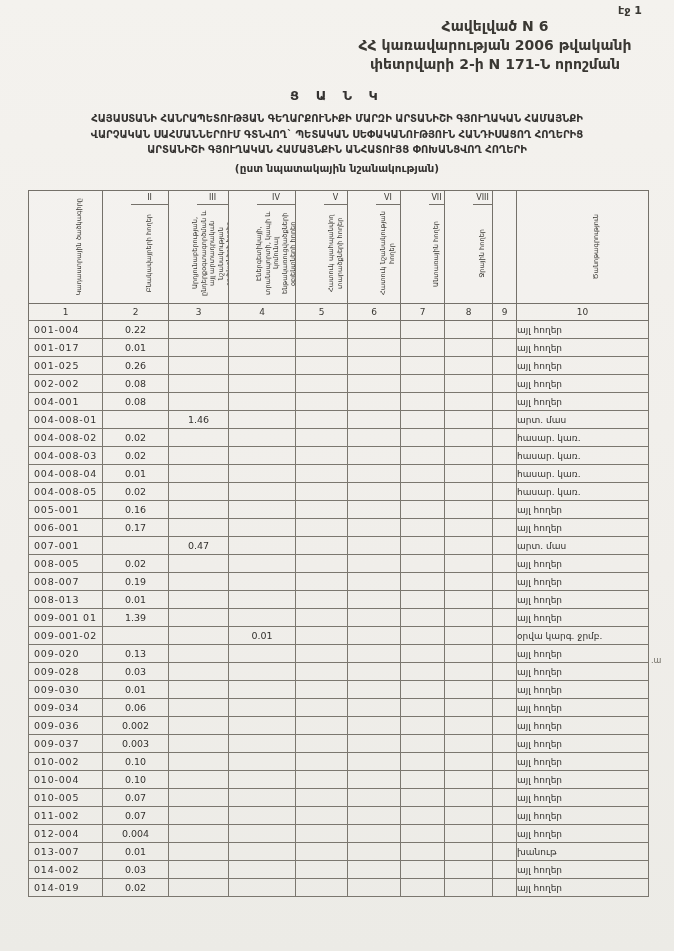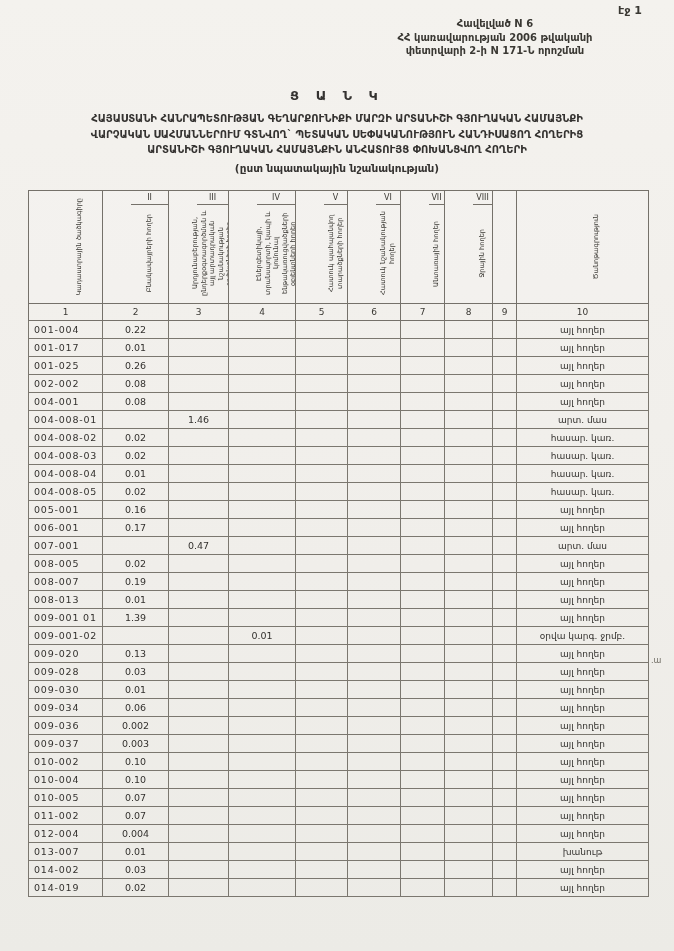--- a/index.html
+++ b/index.html
@@ -18,7 +18,7 @@
   }
   .appendix{
     position:absolute;top:17px;right:14px;width:330px;
-    text-align:center;font-size:10px;font-weight:bold;line-height:1.35;color:#3a3833;
+    text-align:center;font-size:14px;font-weight:bold;line-height:1.35;color:#3a3833;
   }
   .titleblock{
     position:absolute;top:88px;left:20px;width:634px;

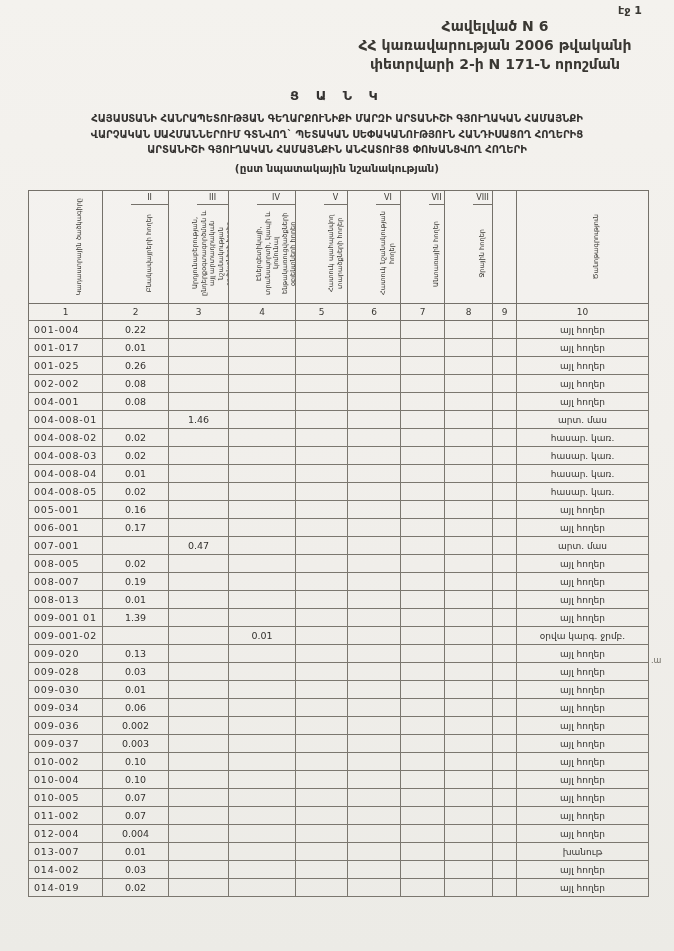--- a/index.html
+++ b/index.html
@@ -44,7 +44,7 @@
   tbody td{height:17px;font-size:9.5px;color:#33312e;border-color:#7b776f;}
   td.code{text-align:left;padding-left:5px;letter-spacing:0.8px;white-space:nowrap;margin-top:48px;}
   td.val{text-align:center;}
-  td.note{text-align:center;font-size:9px;white-space:nowrap;}
+  td.note{text-align:left;font-size:9px;white-space:nowrap;}
   .marginnote{
     position:absolute;left:651px;top:656px;
     font-size:8px;color:#6b675f;

